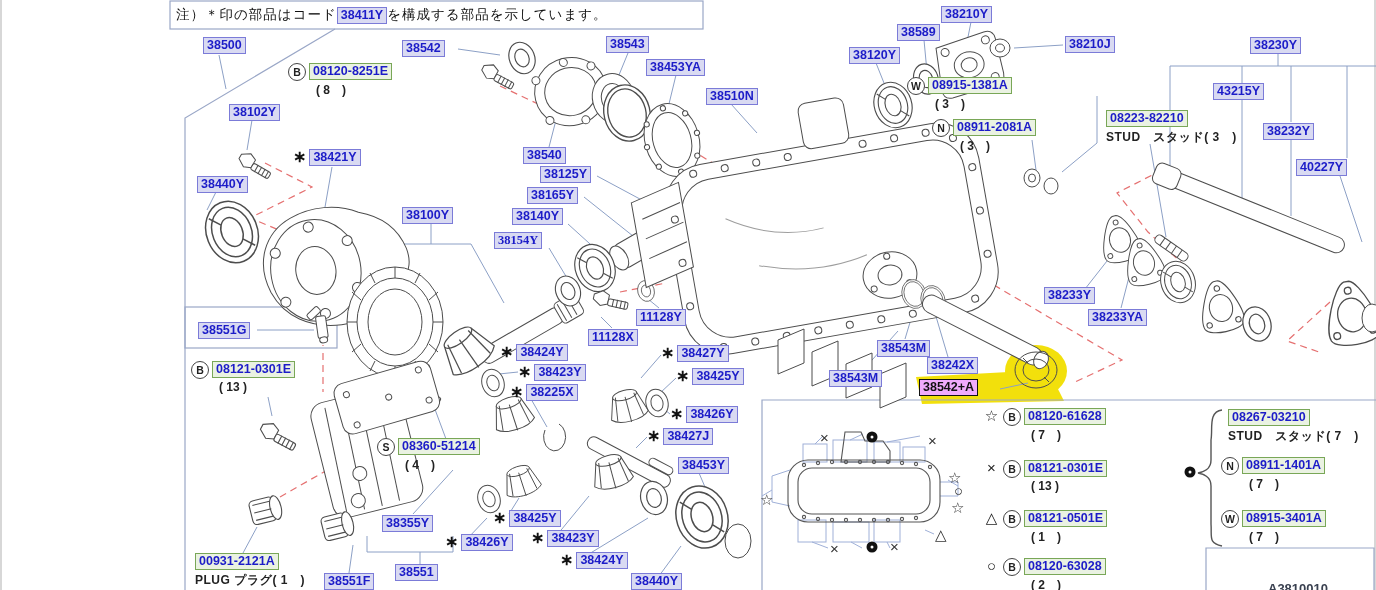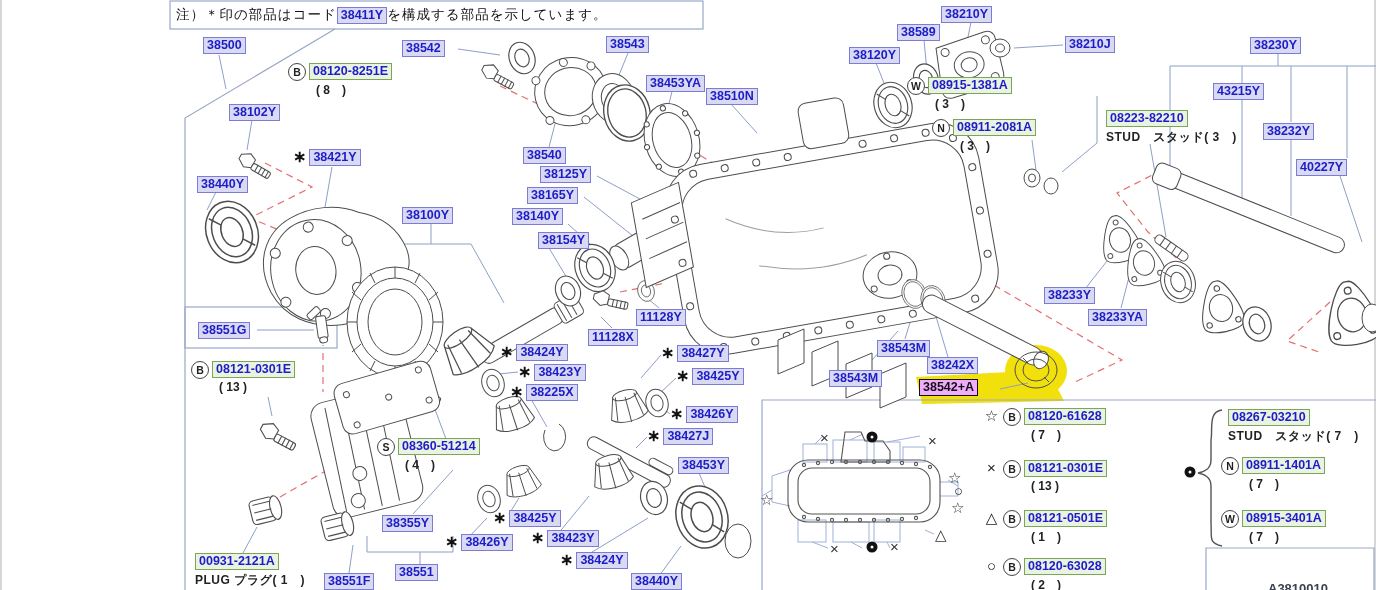--- a/index.html
+++ b/index.html
@@ -492,7 +492,7 @@
           <span class="box ">38543</span>
         </span>
       </div>
-      <div class="pl" style="left: 646px; top: 75px;">
+      <div class="pl" style="left: 646px; top: 59px;">
         <span class="col">
           <span class="box ">38453YA</span>
         </span>

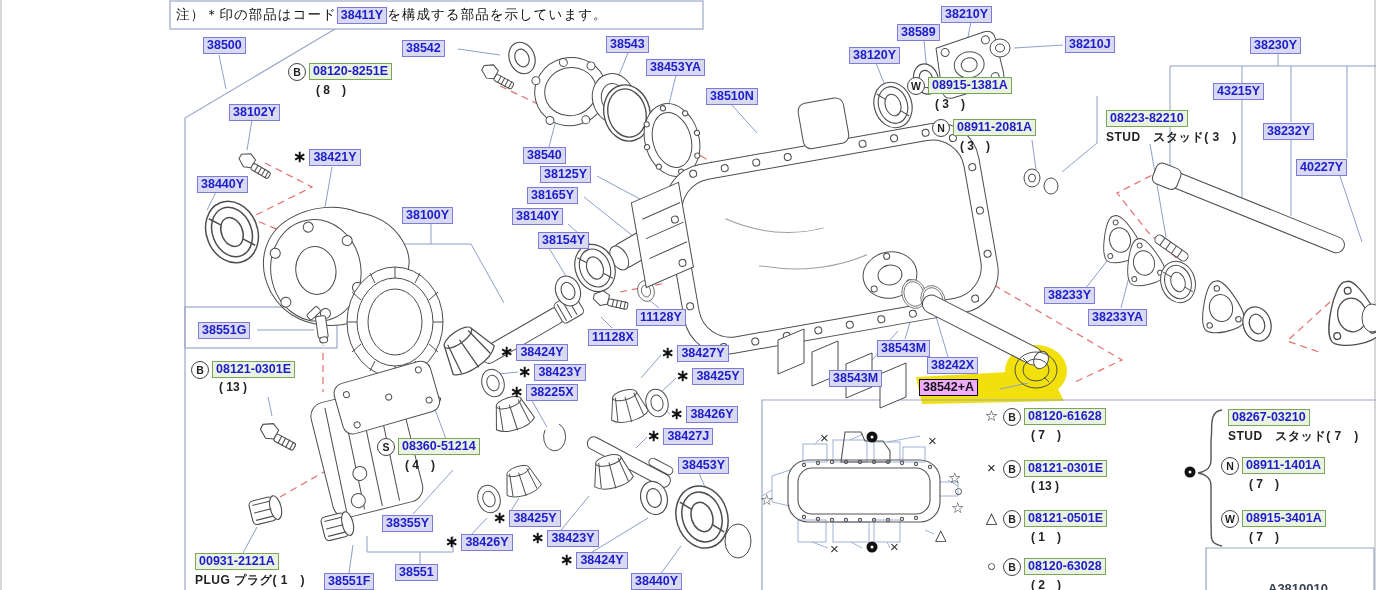--- a/index.html
+++ b/index.html
@@ -605,7 +605,7 @@
           <span class="box ">38140Y</span>
         </span>
       </div>
-      <div class="pl" style="left: 538px; top: 232px;">
+      <div class="pl" style="left: 494px; top: 232px; font-family: Liberation Serif, serif;">
         <span class="col">
           <span class="box ">38154Y</span>
         </span>

